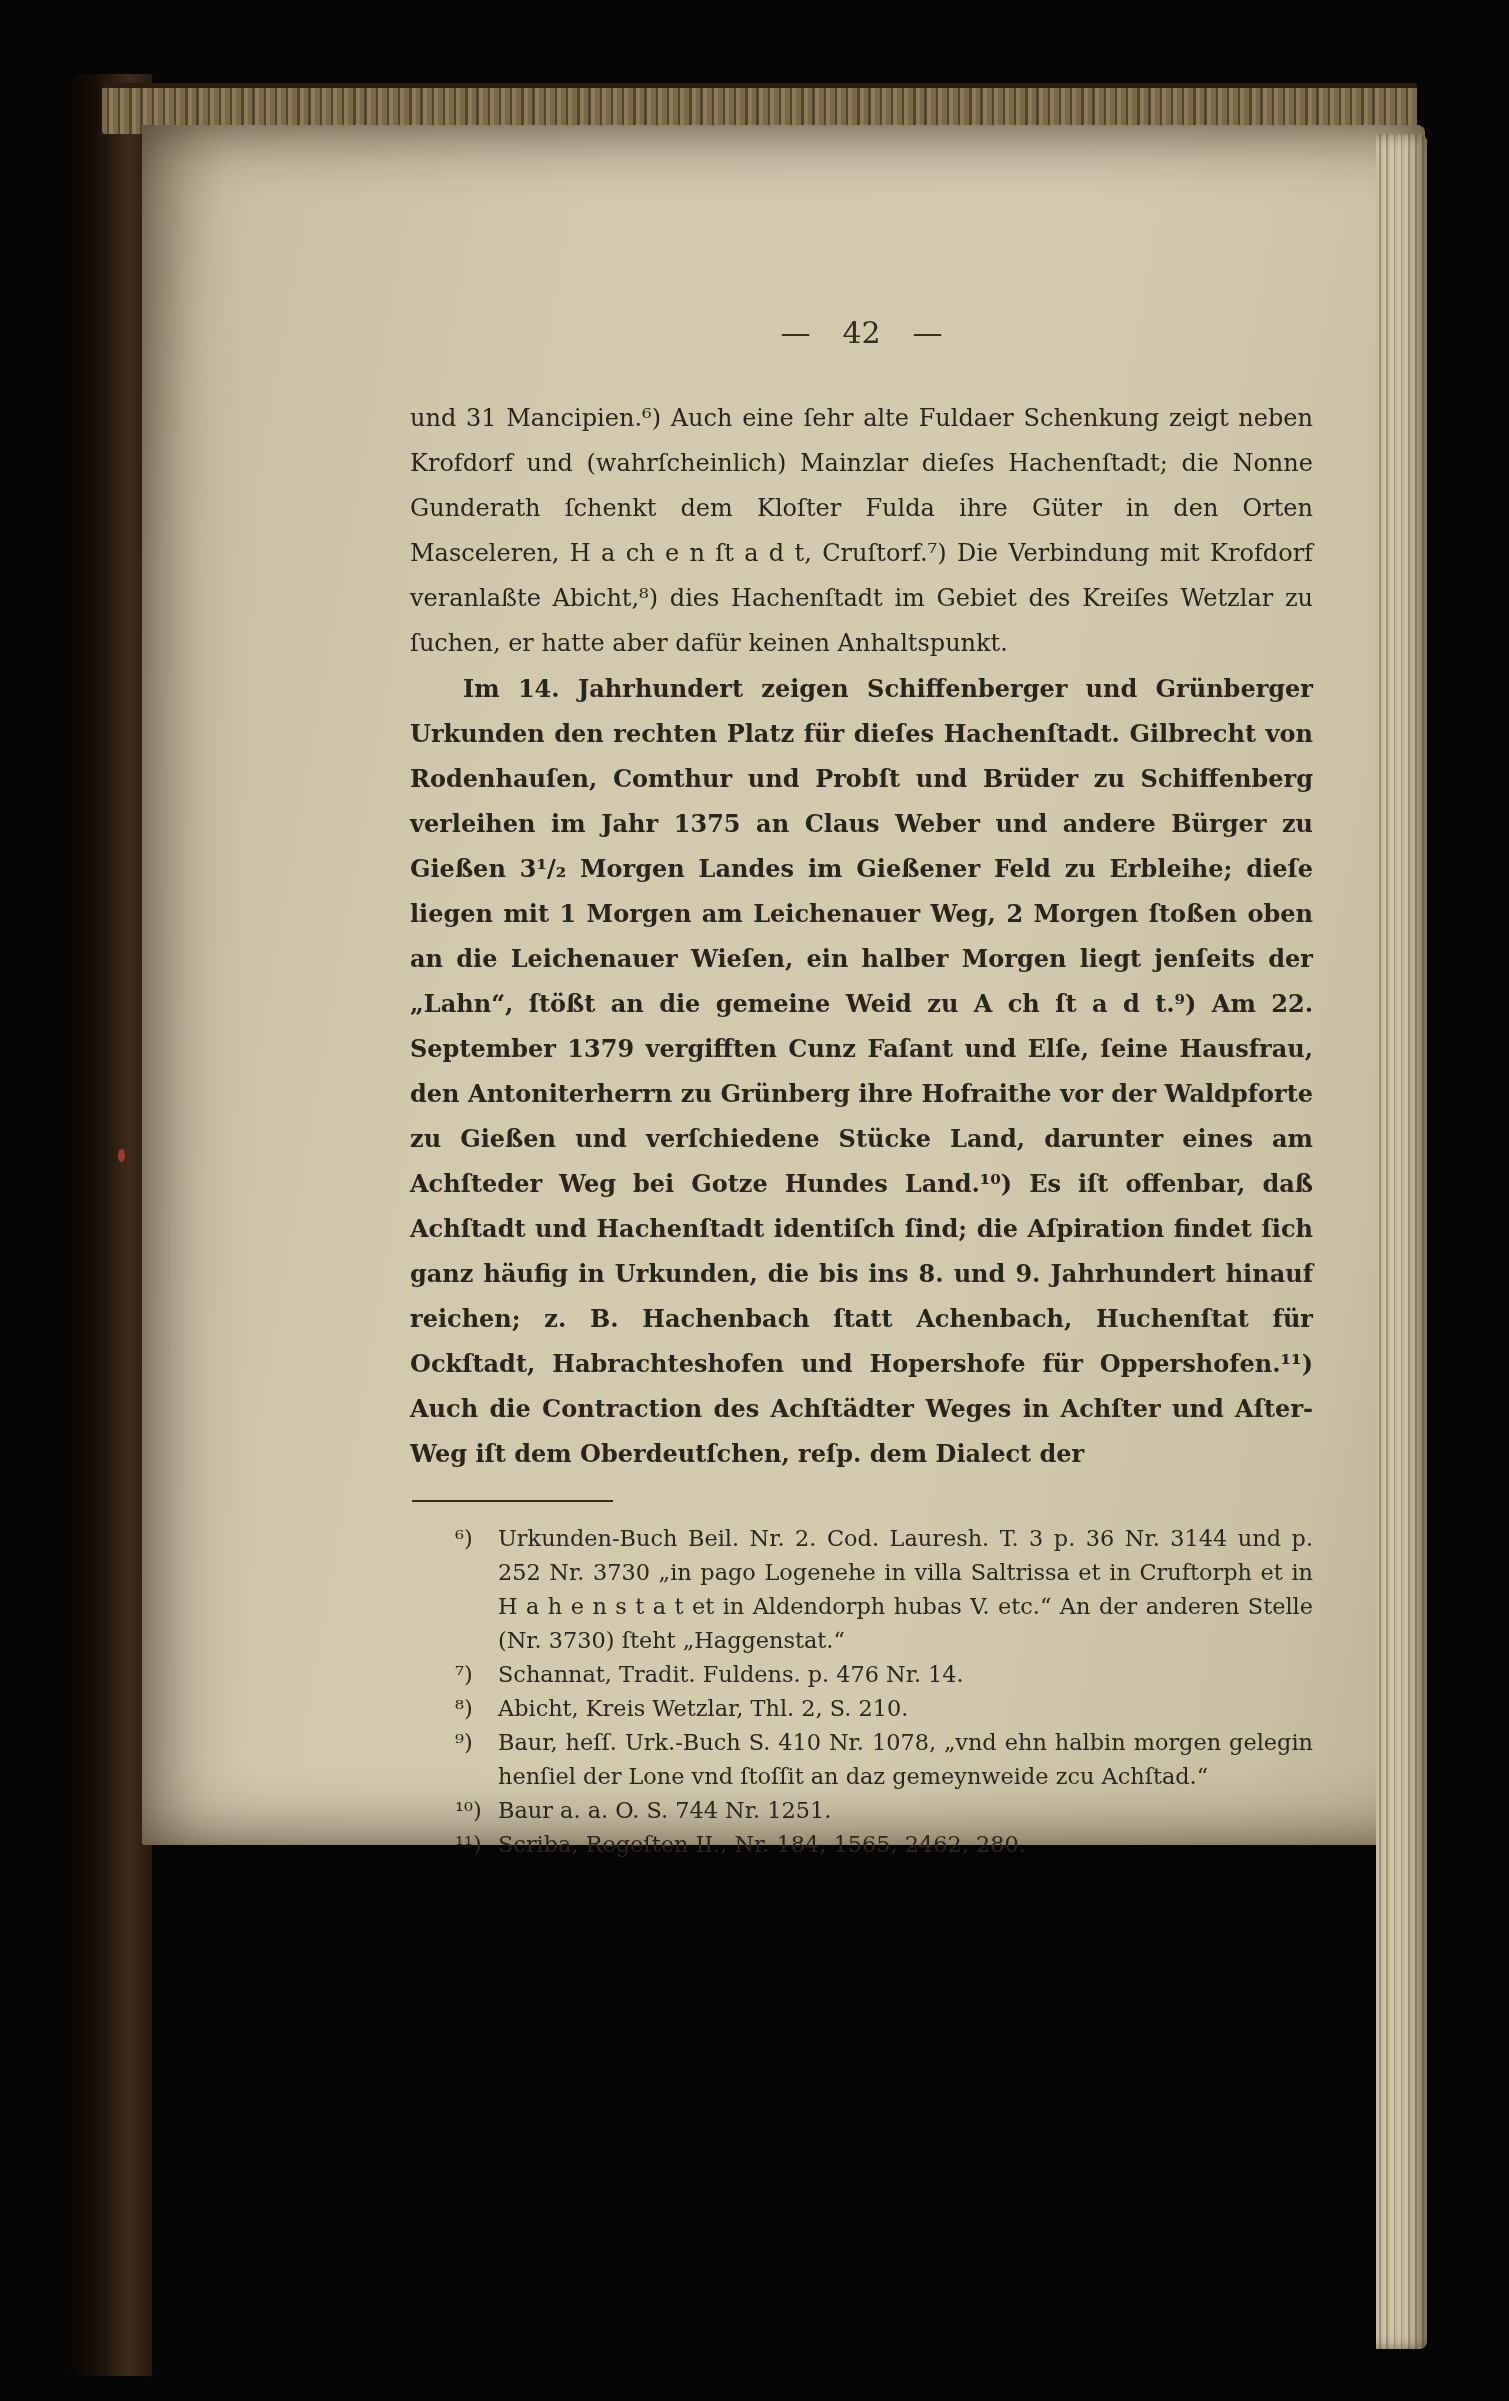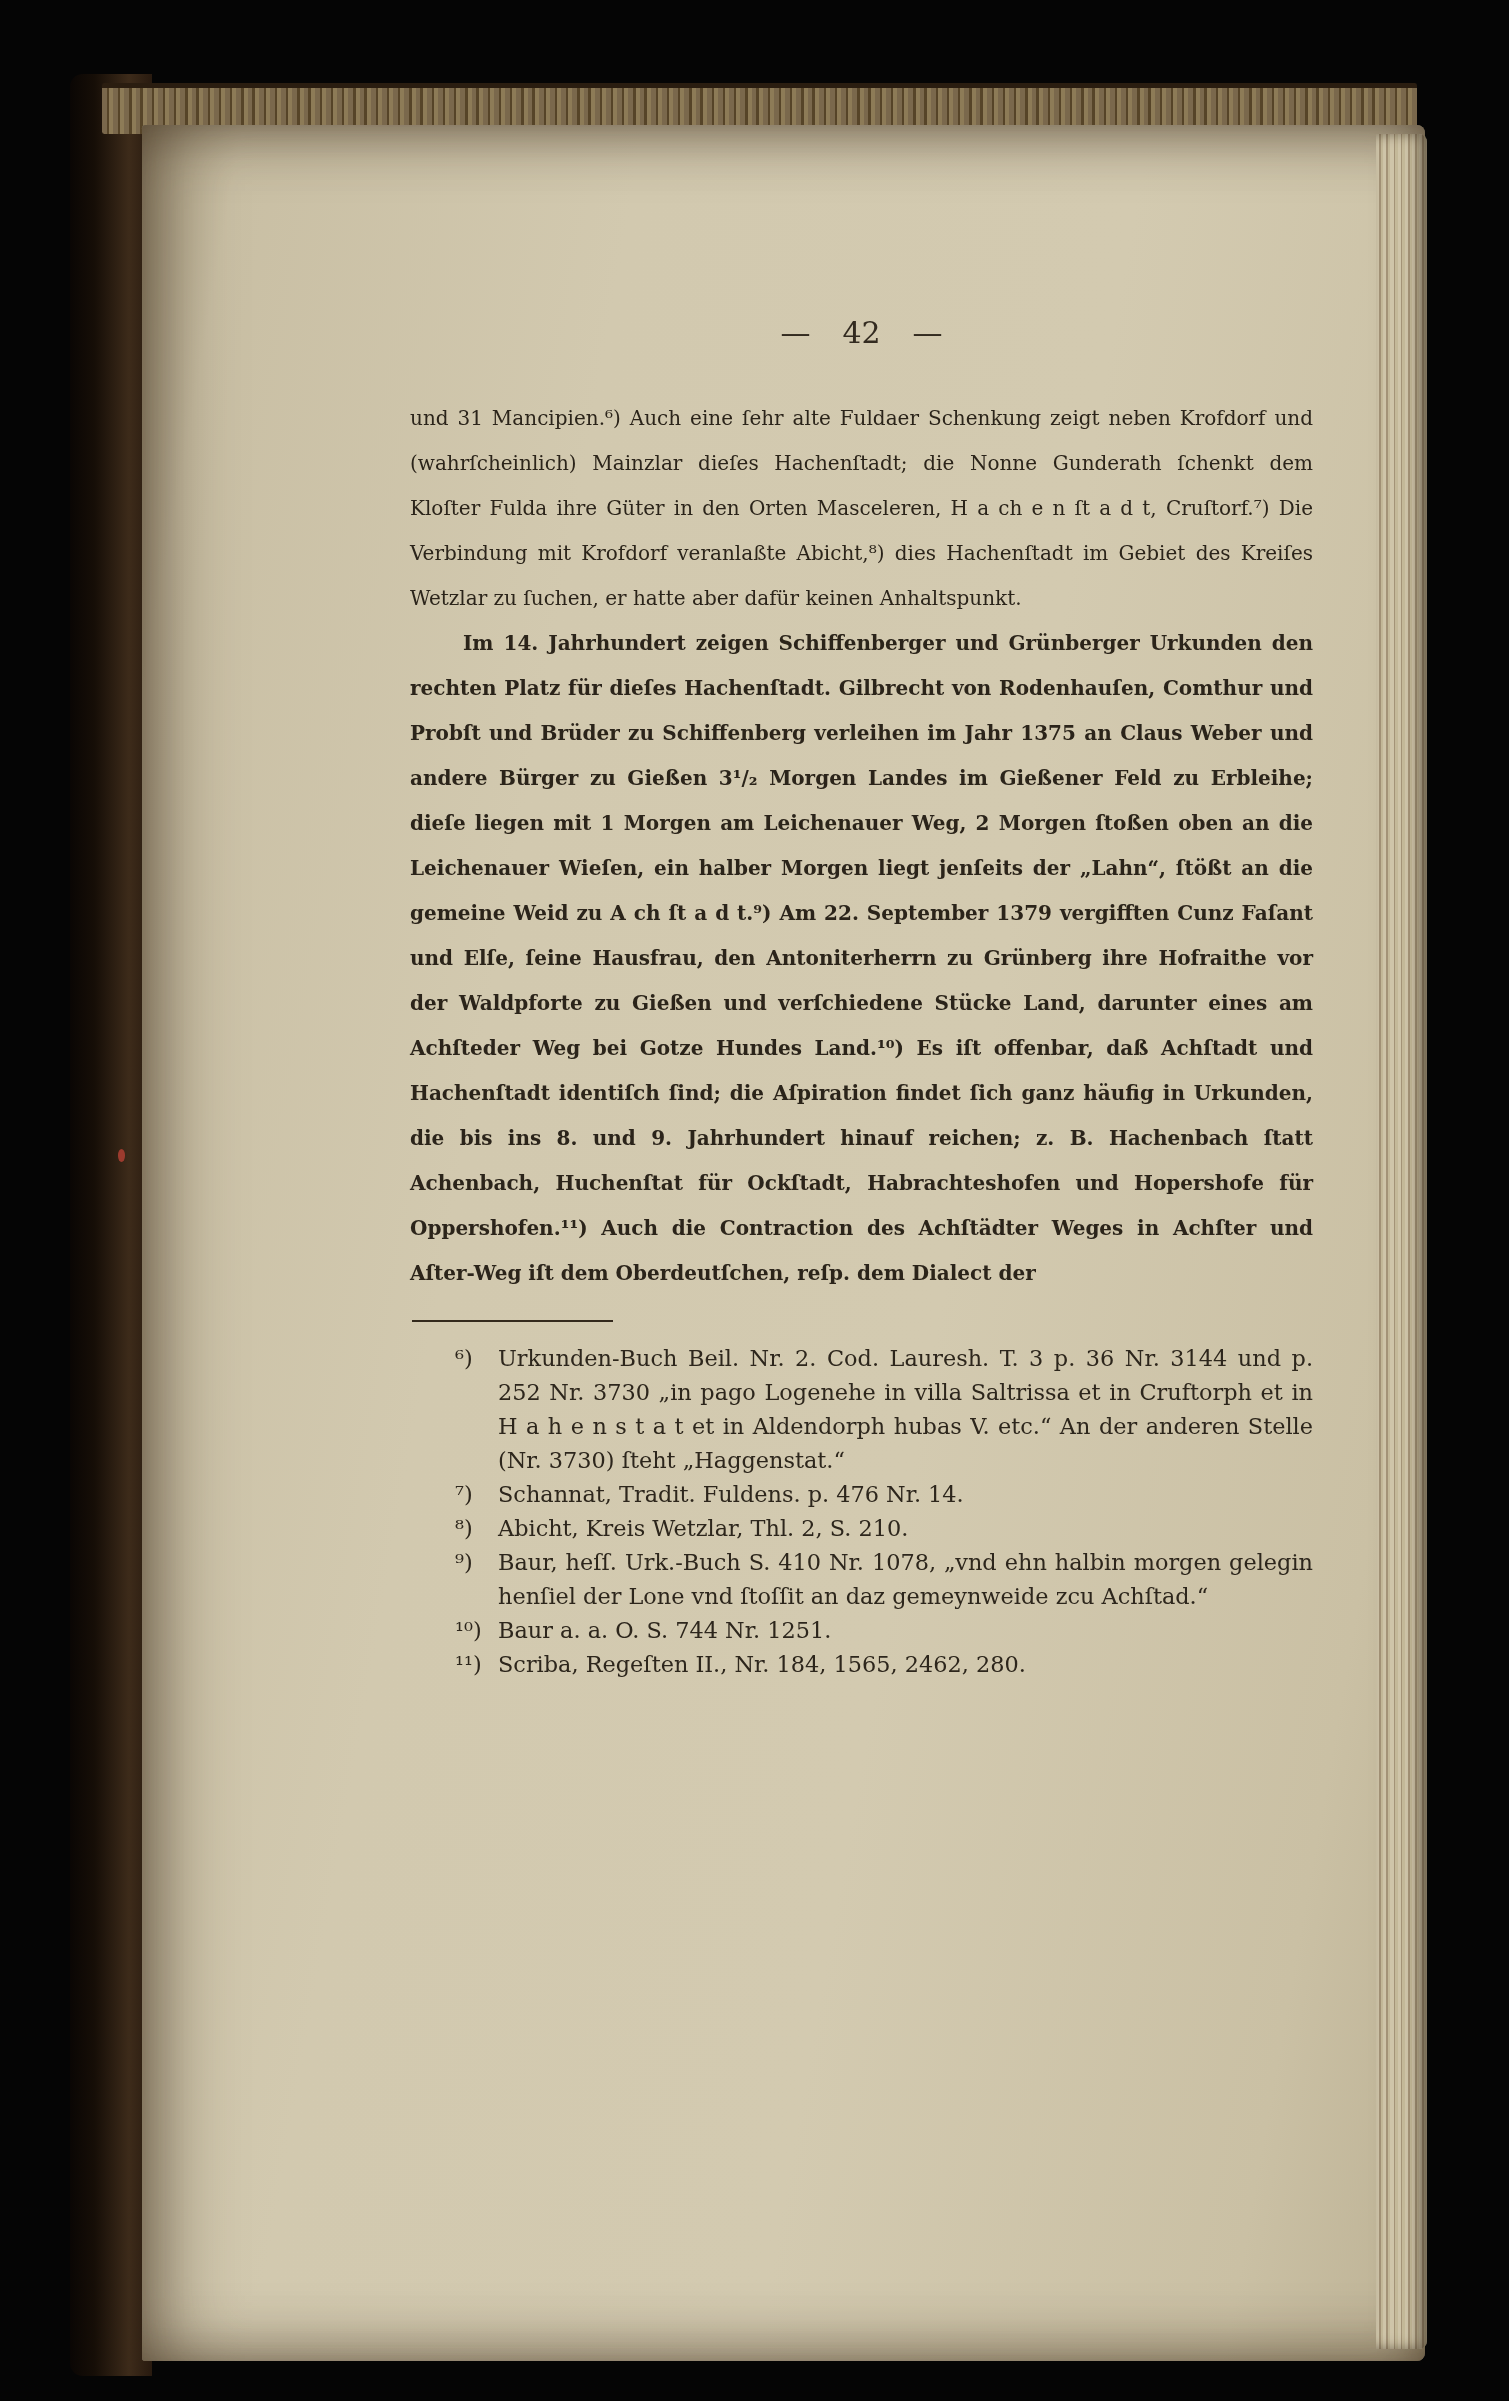--- a/index.html
+++ b/index.html
@@ -56,7 +56,7 @@
     left: 142px;
     top: 125px;
     width: 1283px;
-    height: 2236px;
+    height: 1720px;
     background: linear-gradient(100deg, #b3a88c 0%, #c9bfa4 6%, #d2c9af 30%, #d3cab0 60%, #cac0a4 88%, #bdb295 100%);
     box-shadow:
       inset 44px 0 76px -24px rgba(59,42,24,0.55),

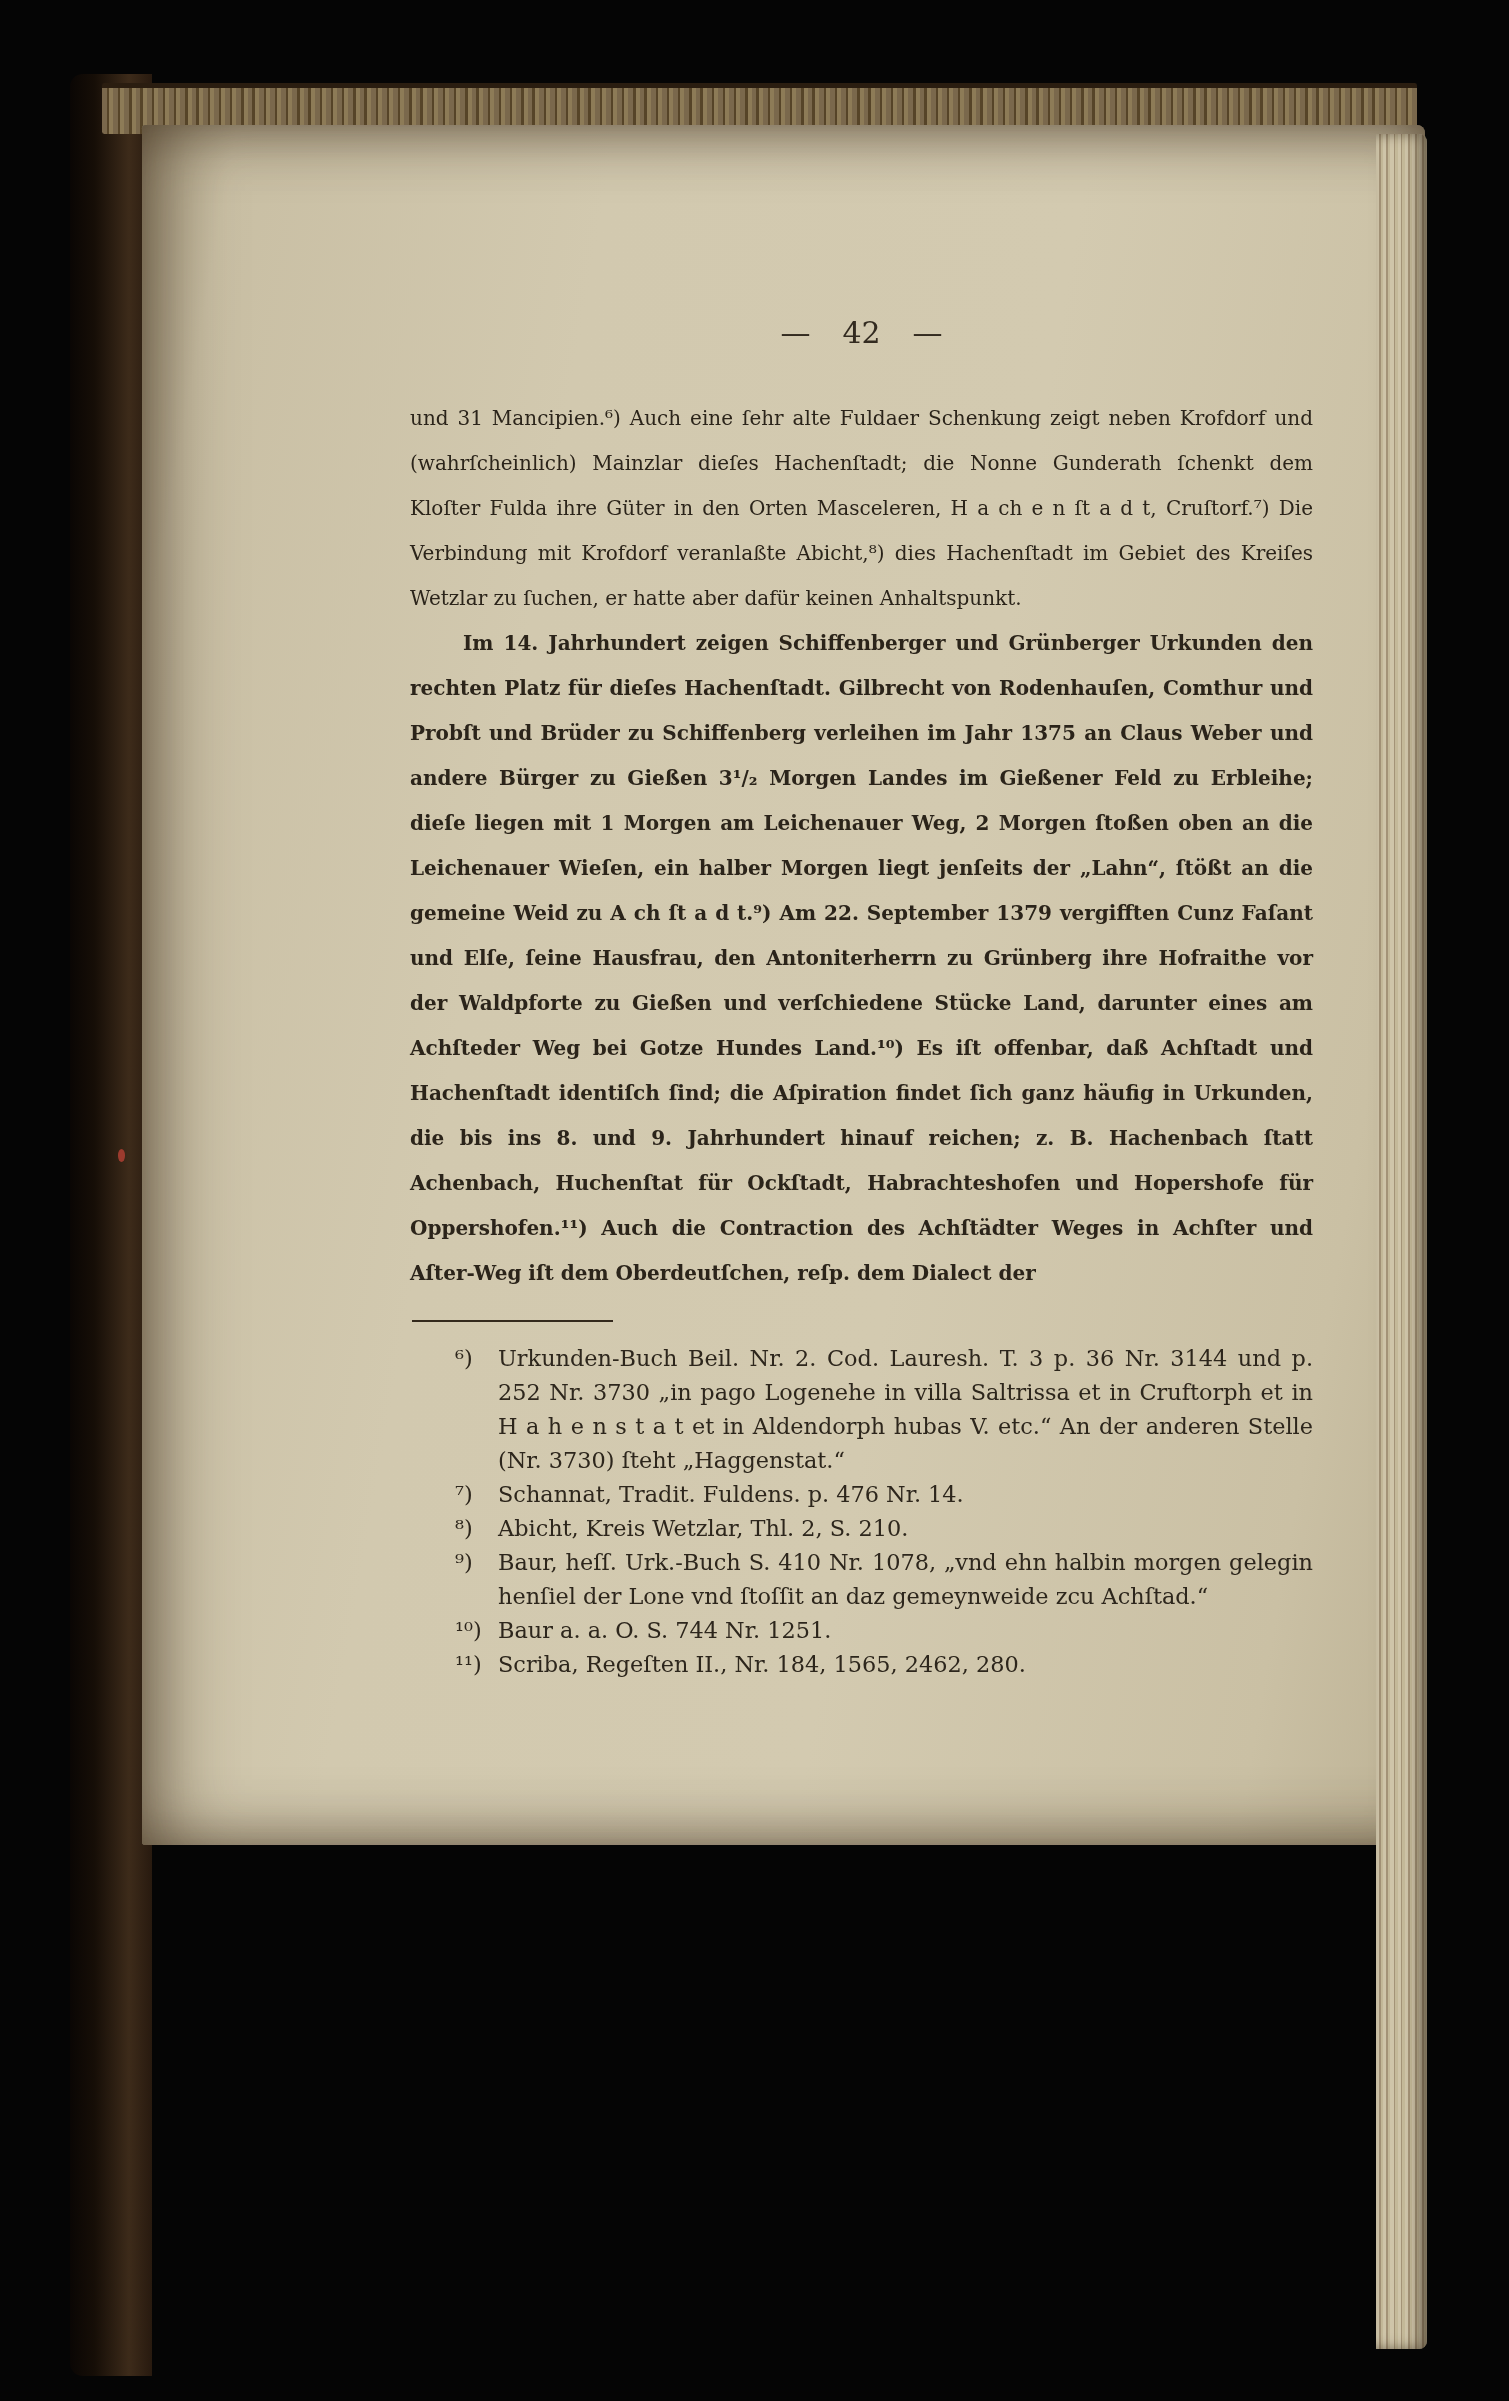--- a/index.html
+++ b/index.html
@@ -82,7 +82,7 @@
   }
 
   .para {
-    font-size: 20px;
+    font-size: 24px;
     line-height: 45px;
     text-align: justify;
     color: #2b241a;

